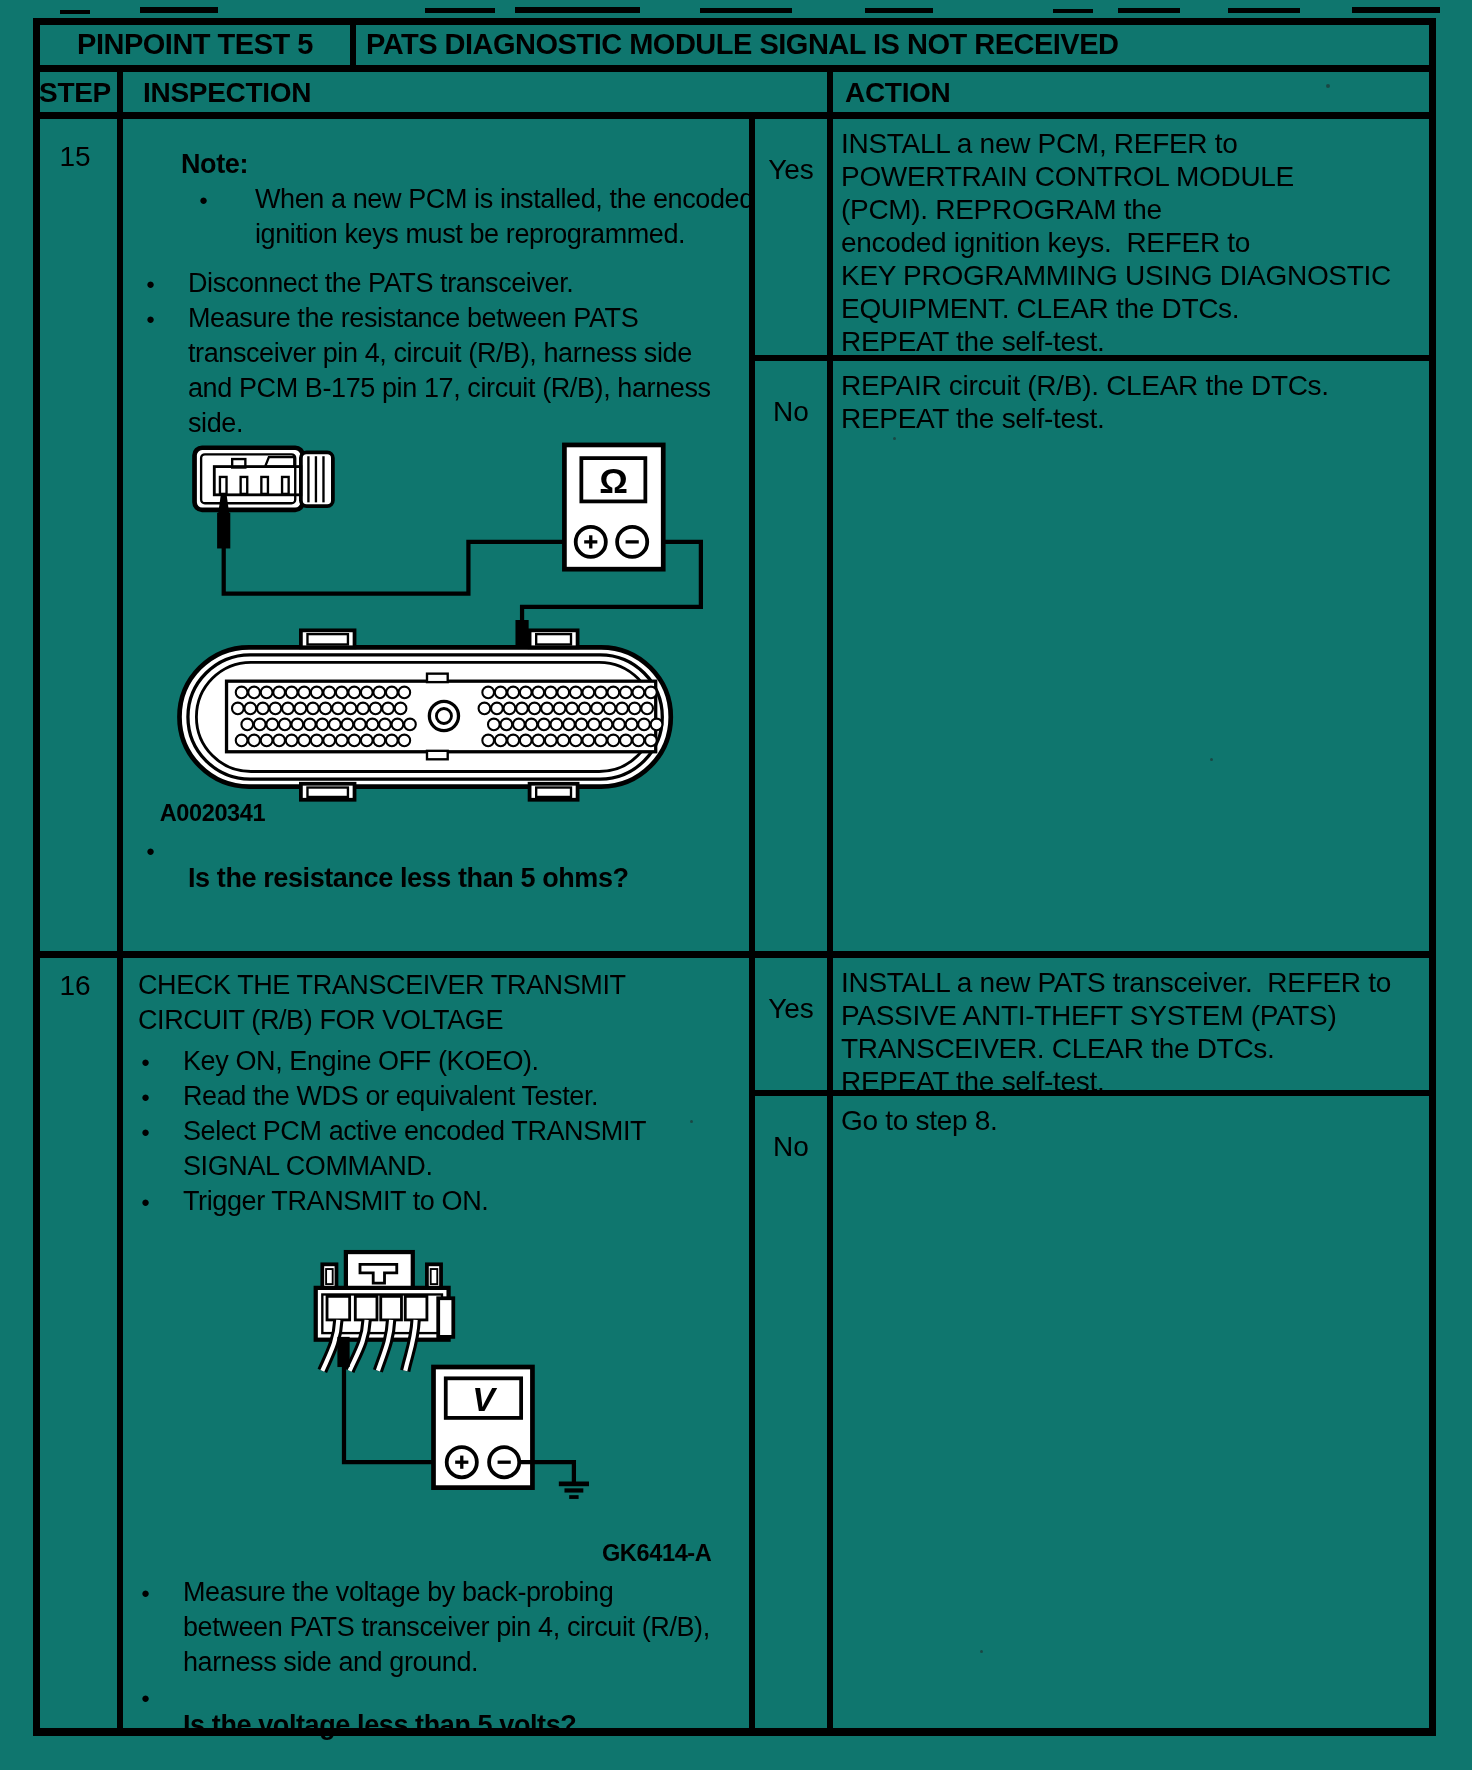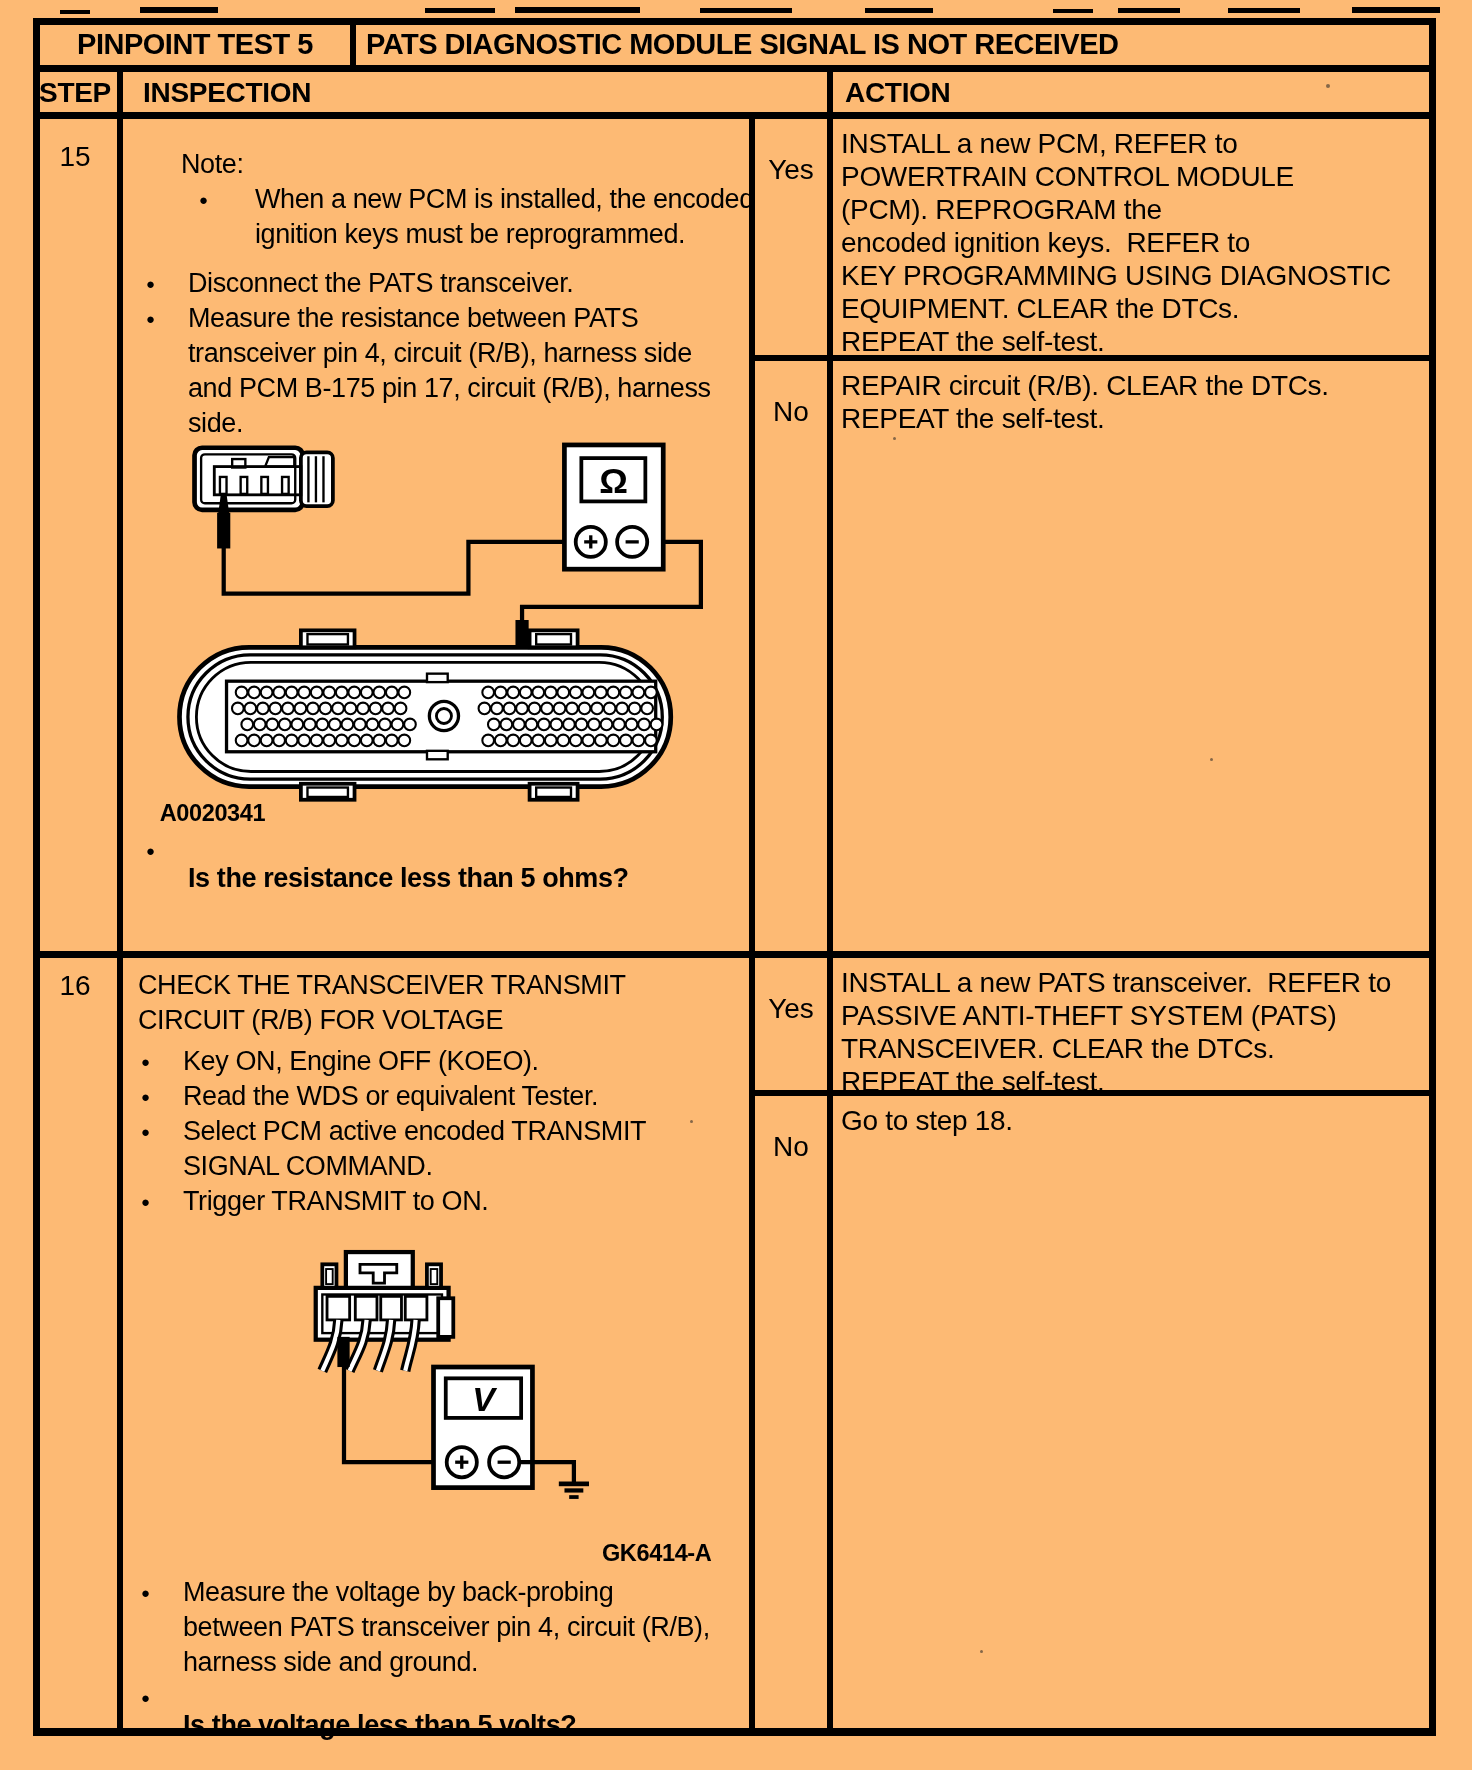--- a/index.html
+++ b/index.html
@@ -3,7 +3,7 @@
 <meta charset="utf-8">
 <style>
   html,body{margin:0;padding:0;background:#e8e8e8;}
-  .page{position:relative;width:1472px;height:1770px;background:#fdba74;
+  .page{position:relative;width:1472px;height:1770px;background:#0f766e;
         font-family:"Liberation Sans",sans-serif;color:#000;overflow:hidden;}
   .ln{position:absolute;background:#000;z-index:6;}
   .cell{position:absolute;z-index:2;}

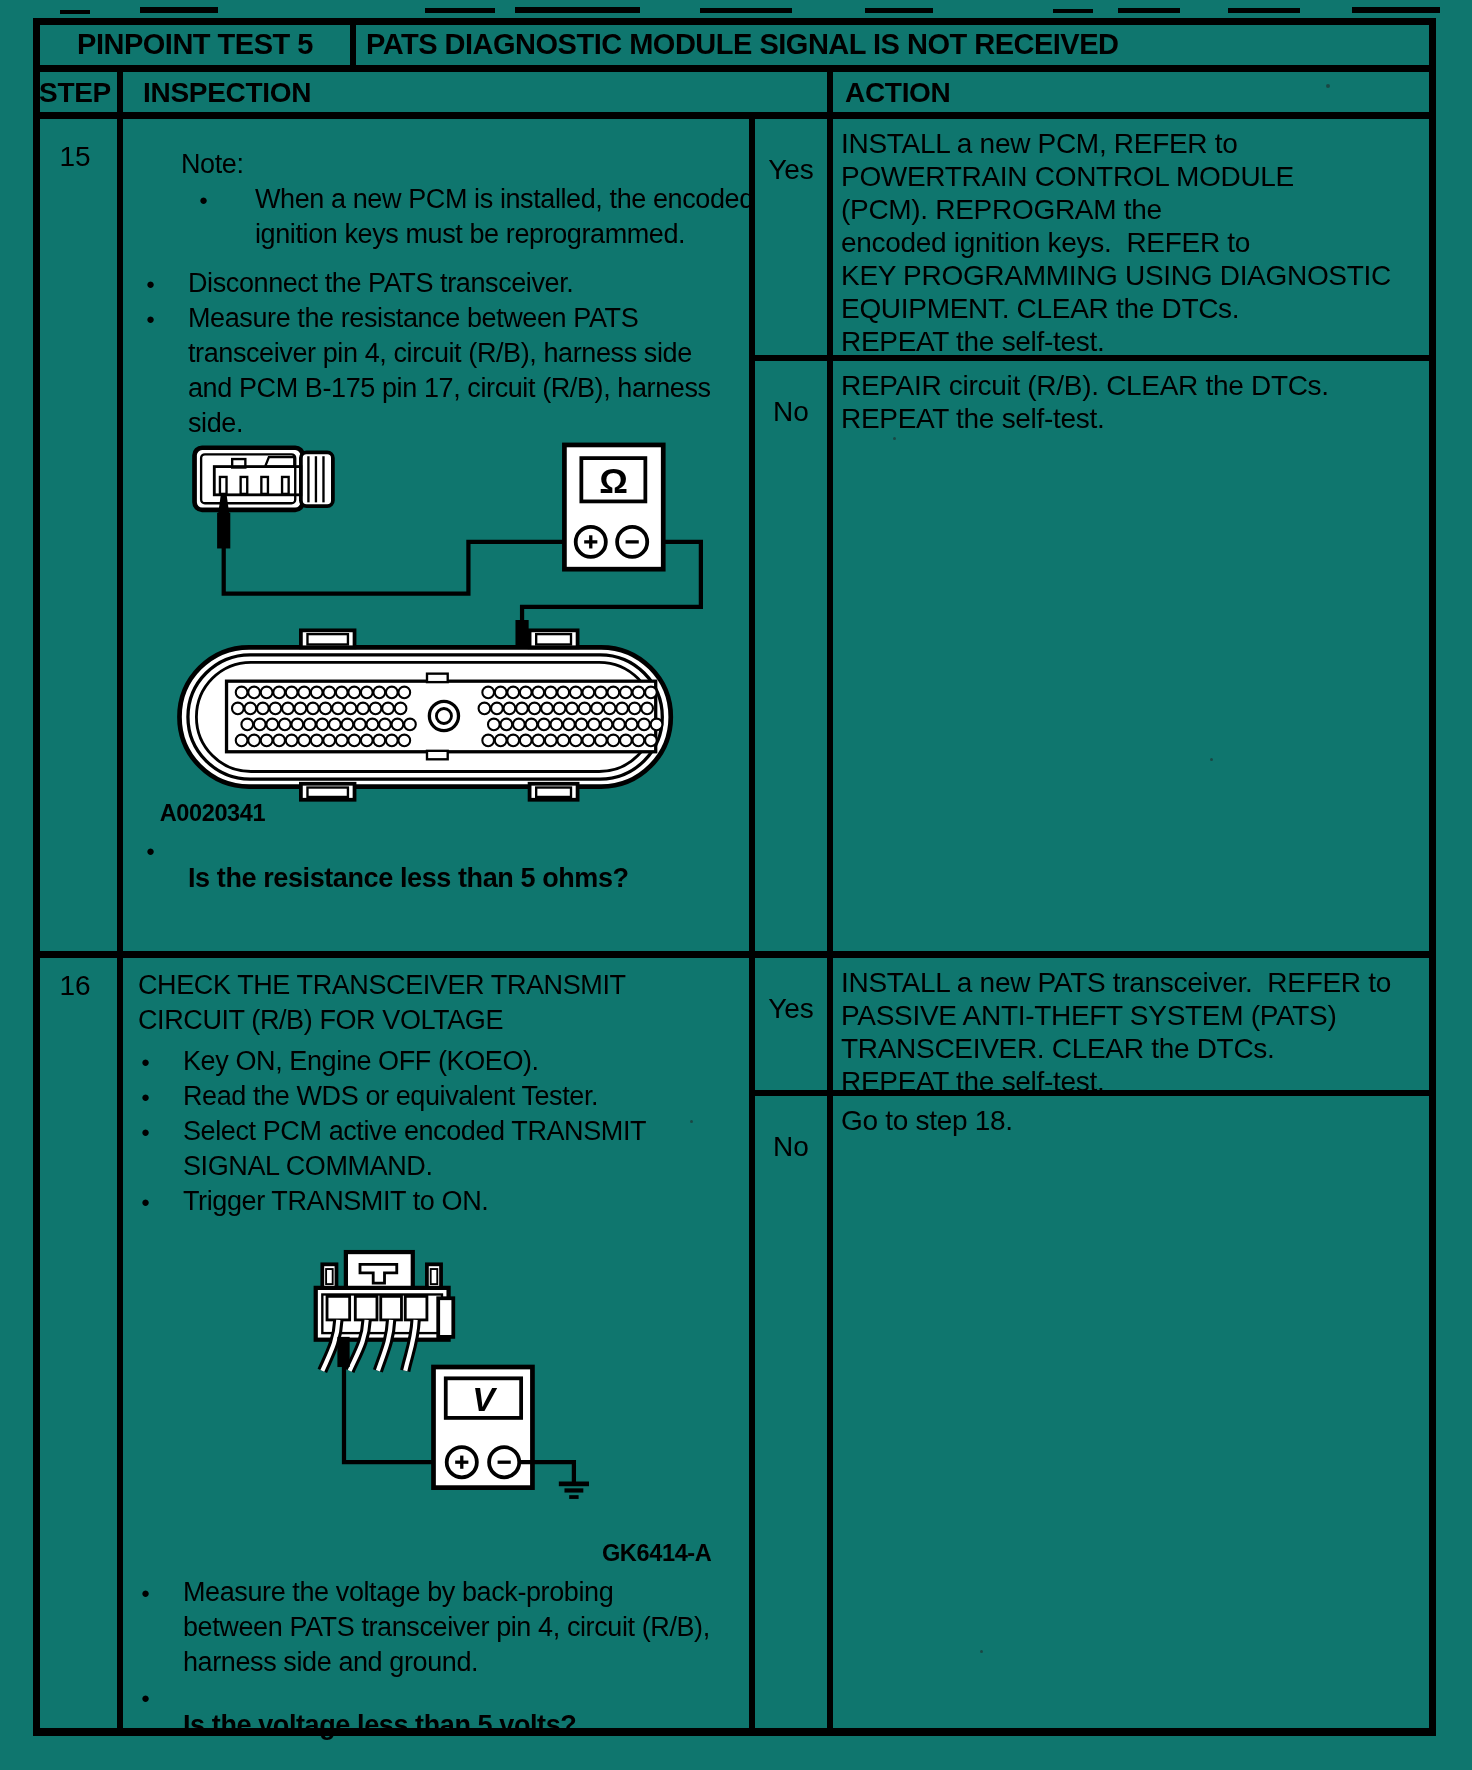--- a/index.html
+++ b/index.html
@@ -13,7 +13,7 @@
   .insp{font-size:27px;letter-spacing:-0.4px;line-height:35px;}
   .title{white-space:pre-wrap;}
   .note{margin:18px 0 0 38px;}
-  .note-label{font-weight:normal;}
+  .note-label{font-weight:bold;}
   .bullets{margin-top:14px;}
   .bullet{display:flex;align-items:flex-start;}
   .bullet .dot{flex:none;width:42px;padding-left:3px;font-size:15px;line-height:35px;}

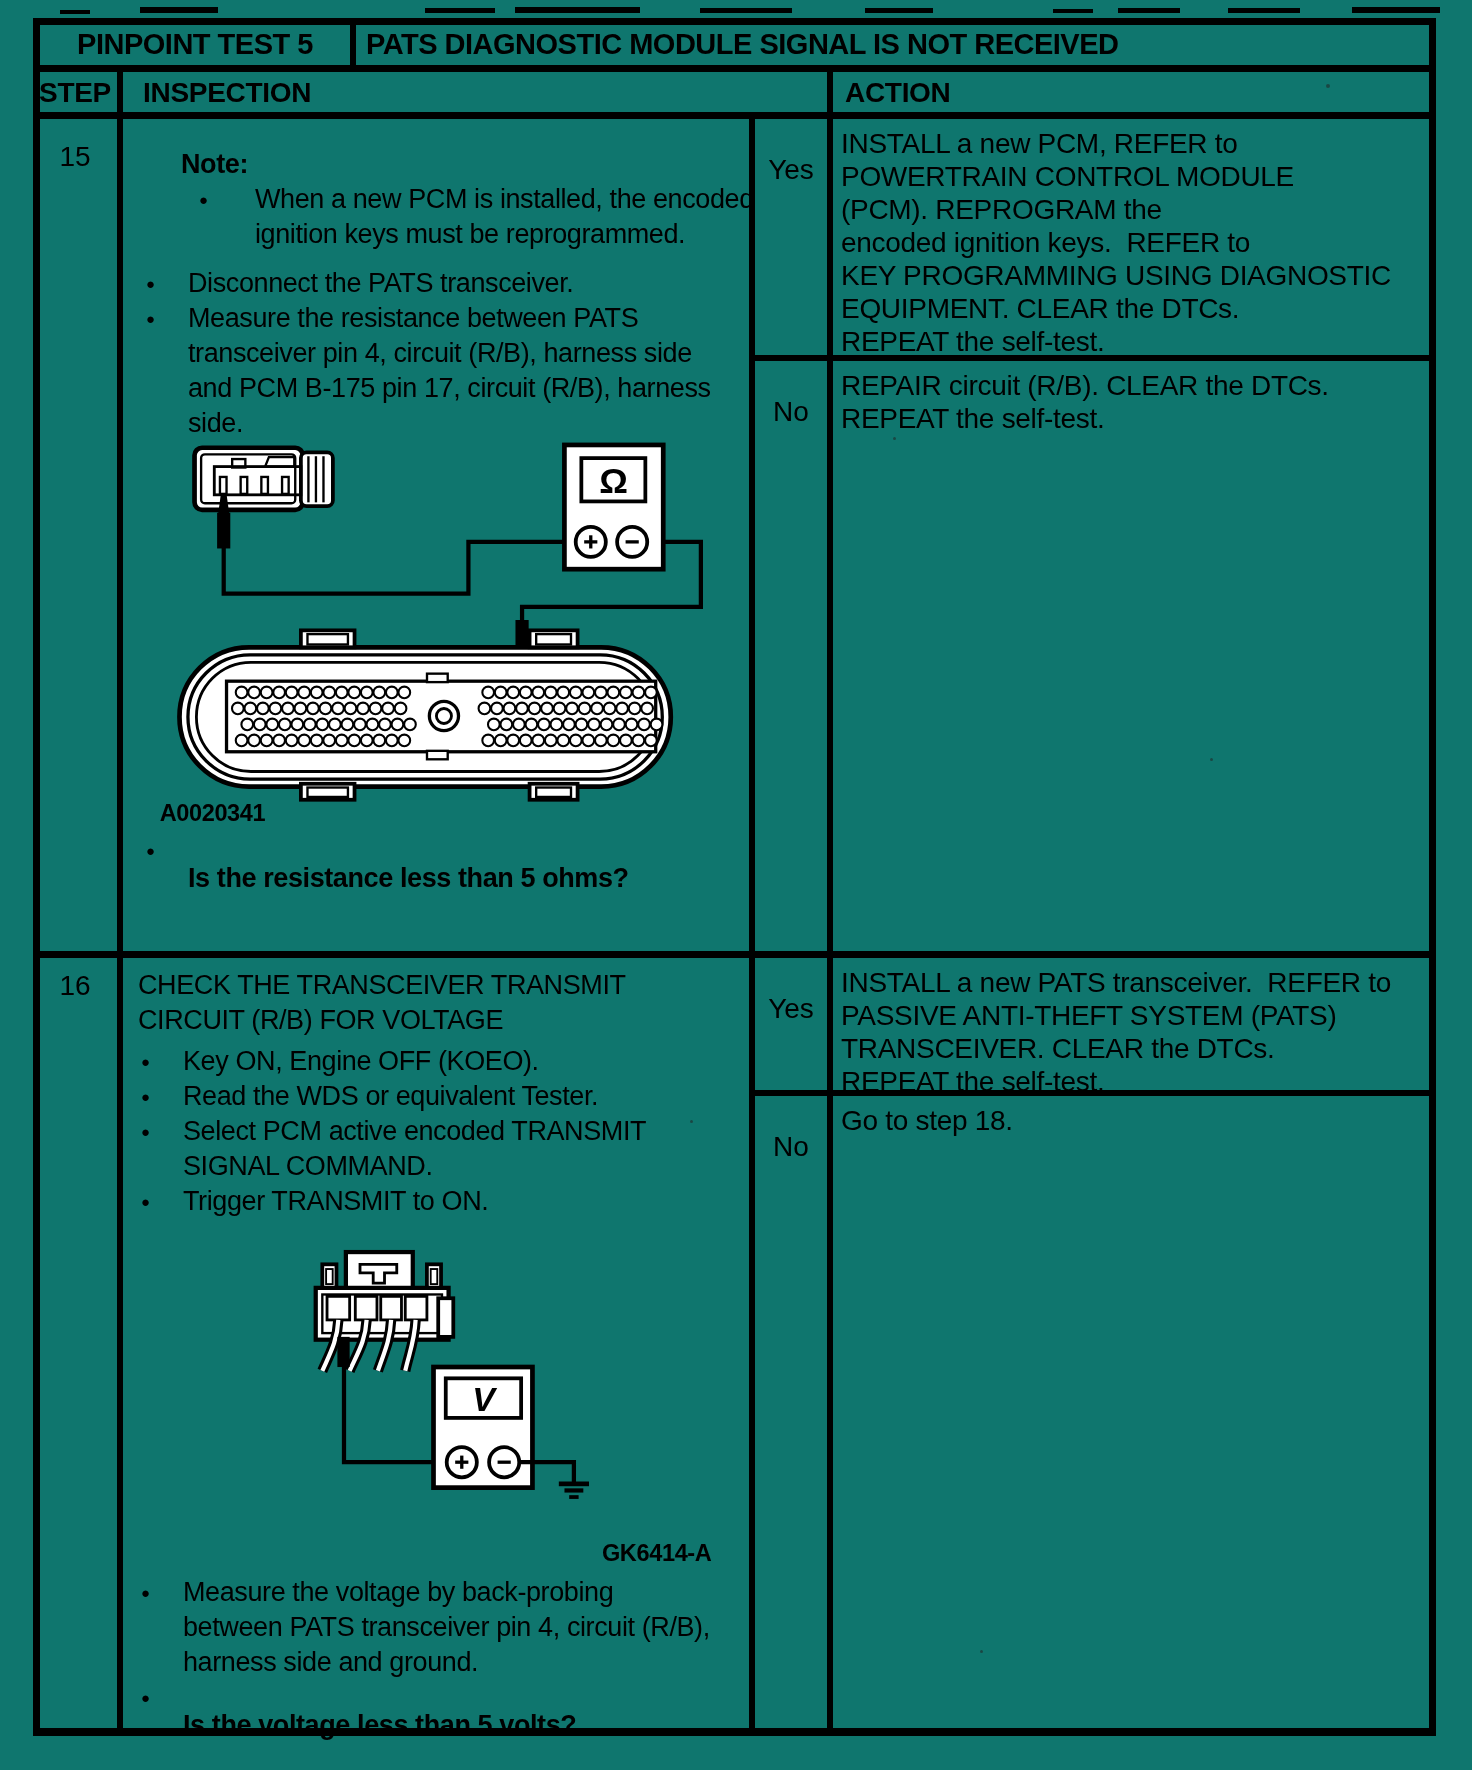--- a/index.html
+++ b/index.html
@@ -399,7 +399,7 @@
 TRANSCEIVER. CLEAR the DTCs.
 REPEAT the self-test.</div>
   <div class="cell yn" style="left:755px;top:1108px;width:72px;">No</div>
-  <div class="cell act" style="left:841px;top:1104px;width:586px;">Go to step 18.</div>
+  <div class="cell act" style="left:841px;top:1104px;width:586px;">Go to step 8.</div>
 
 </div>
 

